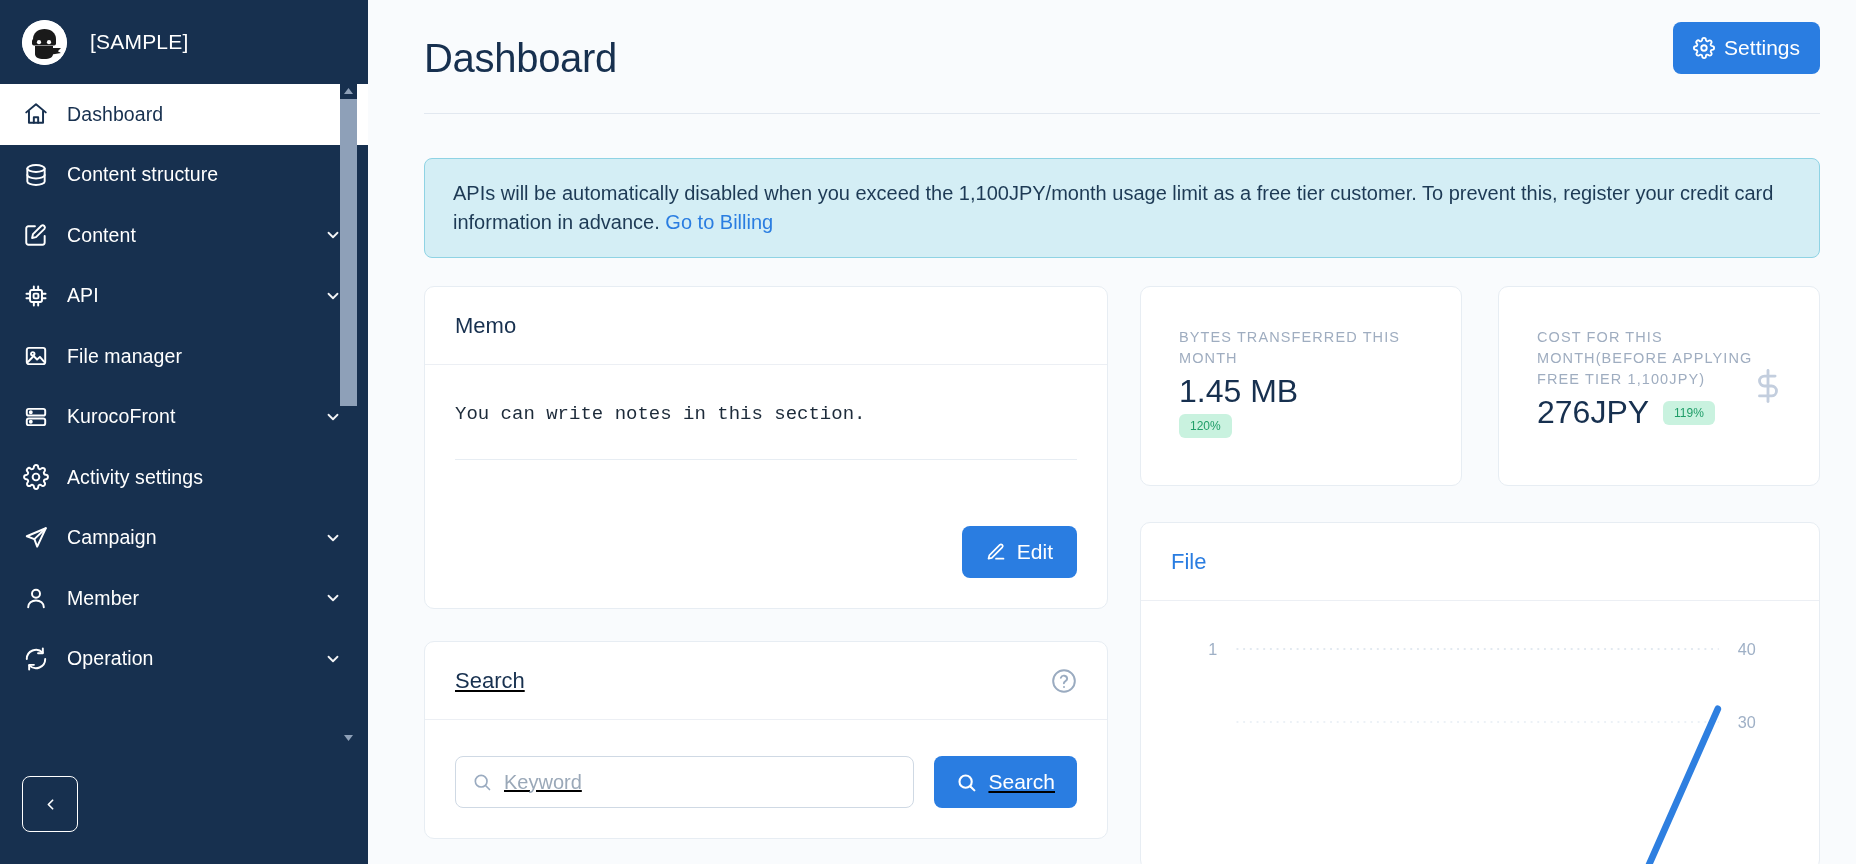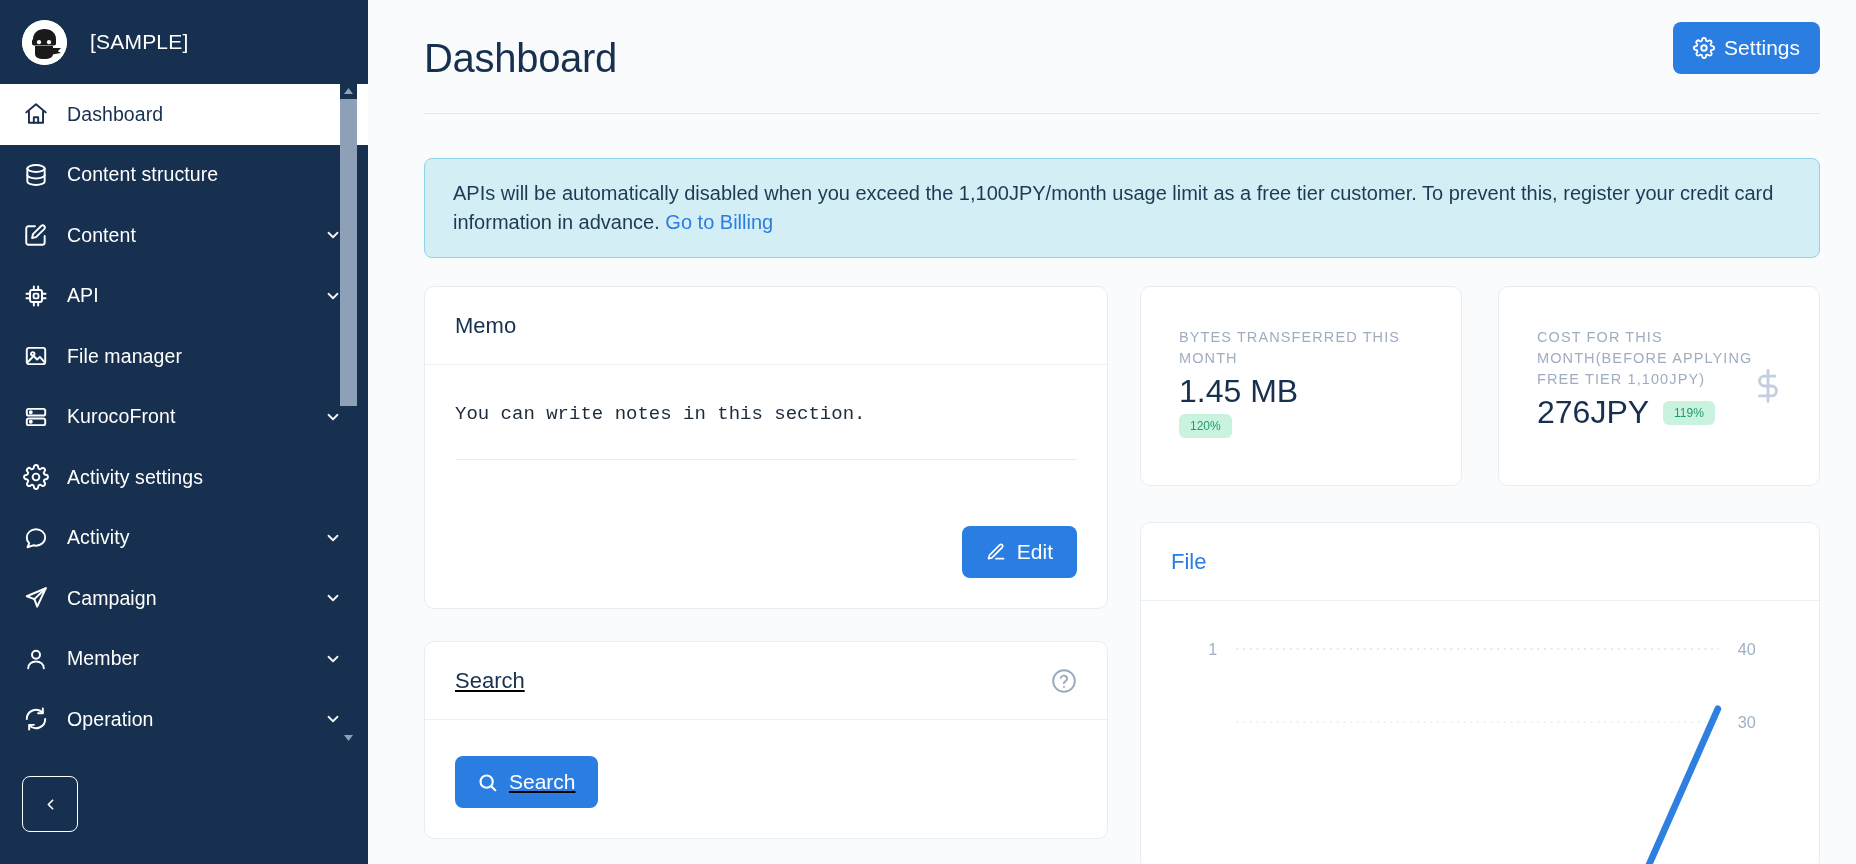--- a/index.html
+++ b/index.html
@@ -370,19 +370,6 @@
               </svg>
             </span>
             <span class="sb-label">Activity settings</span>
-          </div>
-          <div class="sb-item">
-            <span class="sb-ico">
-              <svg viewBox="0 0 24 24" fill="none" stroke="currentColor" stroke-width="1.8" stroke-linecap="round" stroke-linejoin="round">
-                <path d="M20.5 11.5c0 4.2-3.8 7.6-8.5 7.6a9.8 9.8 0 0 1-2.6-.35L4.2 20.5l1.5-3.6A7.2 7.2 0 0 1 3.5 11.5C3.5 7.3 7.3 3.9 12 3.9s8.5 3.4 8.5 7.6z"></path>
-              </svg>
-            </span>
-            <span class="sb-label">Activity</span>
-            <span class="sb-chev">
-              <svg viewBox="0 0 24 24" fill="none" stroke="currentColor" stroke-width="2.4" stroke-linecap="round" stroke-linejoin="round">
-                <polyline points="6 9 12 15 18 9"></polyline>
-              </svg>
-            </span>
           </div>
           <div class="sb-item">
             <span class="sb-ico">

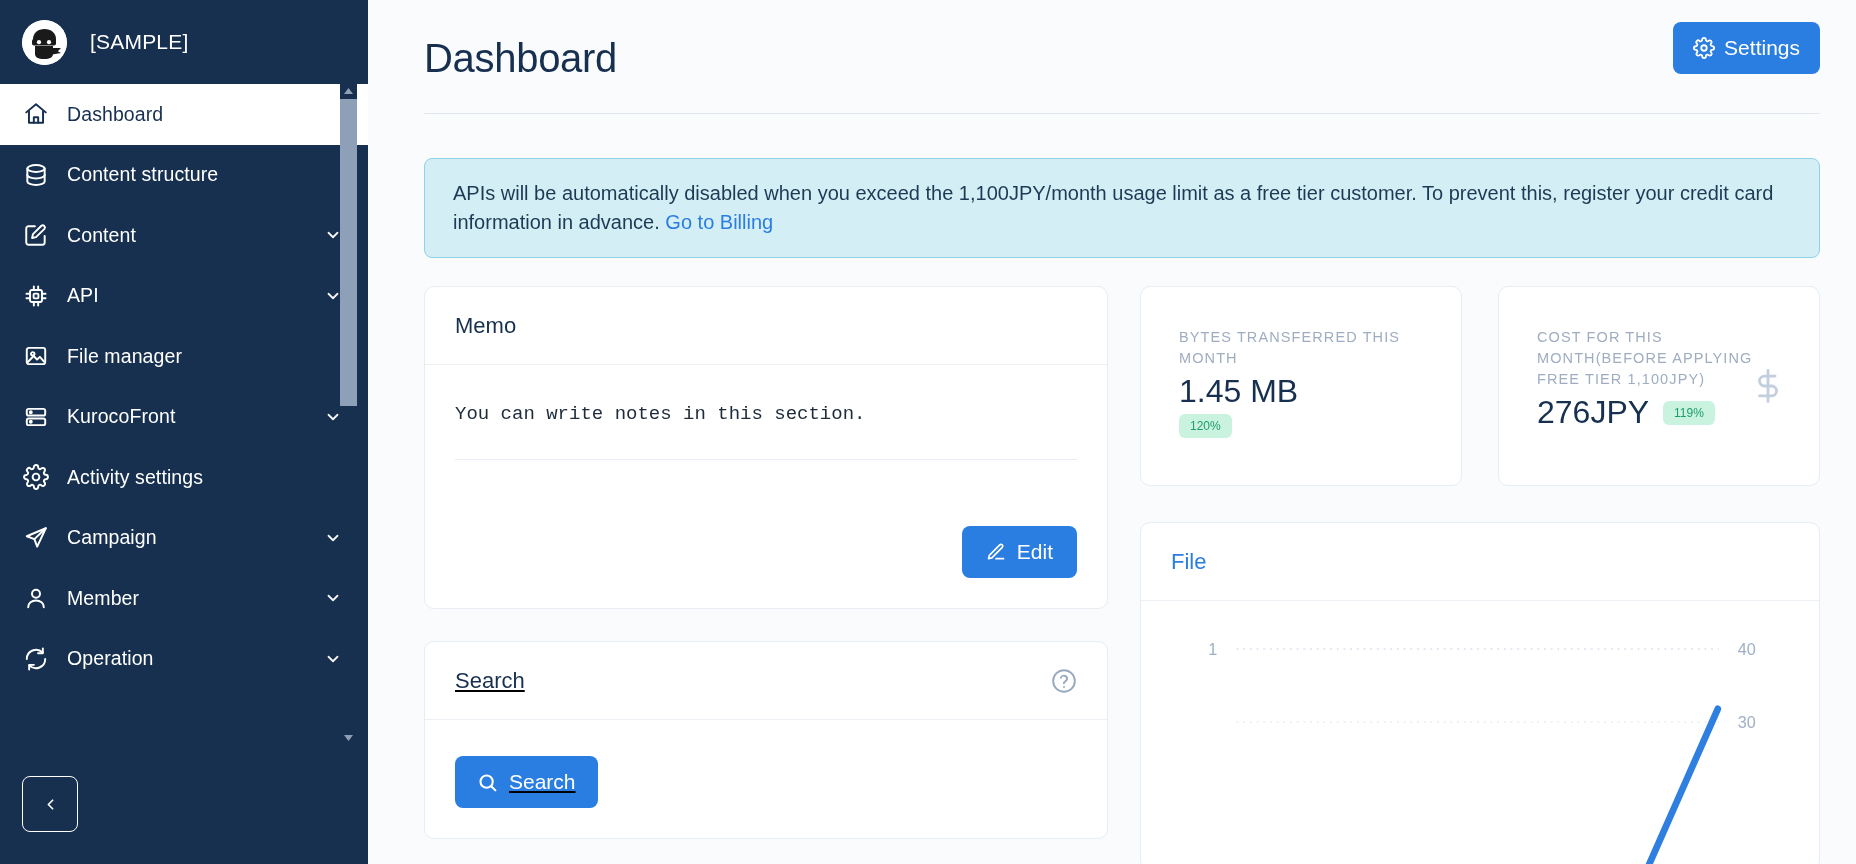--- a/index.html
+++ b/index.html
@@ -504,6 +504,15 @@
             </div>
             <div class="card-body">
               <div class="search-row">
+                <label class="search-field">
+                  <span>
+                    <svg viewBox="0 0 24 24" fill="none" stroke="#9aabc0" stroke-width="2" stroke-linecap="round">
+                      <circle cx="11" cy="11" r="7"></circle>
+                        <line x1="16.5" y1="16.5" x2="21" y2="21"></line>
+                    </svg>
+                  </span>
+                  <input type="text" placeholder="Keyword" style="">
+                </label>
                 <button class="btn-search">
                   <span>
                     <svg viewBox="0 0 24 24" fill="none" stroke="#fff" stroke-width="2.4" stroke-linecap="round">

